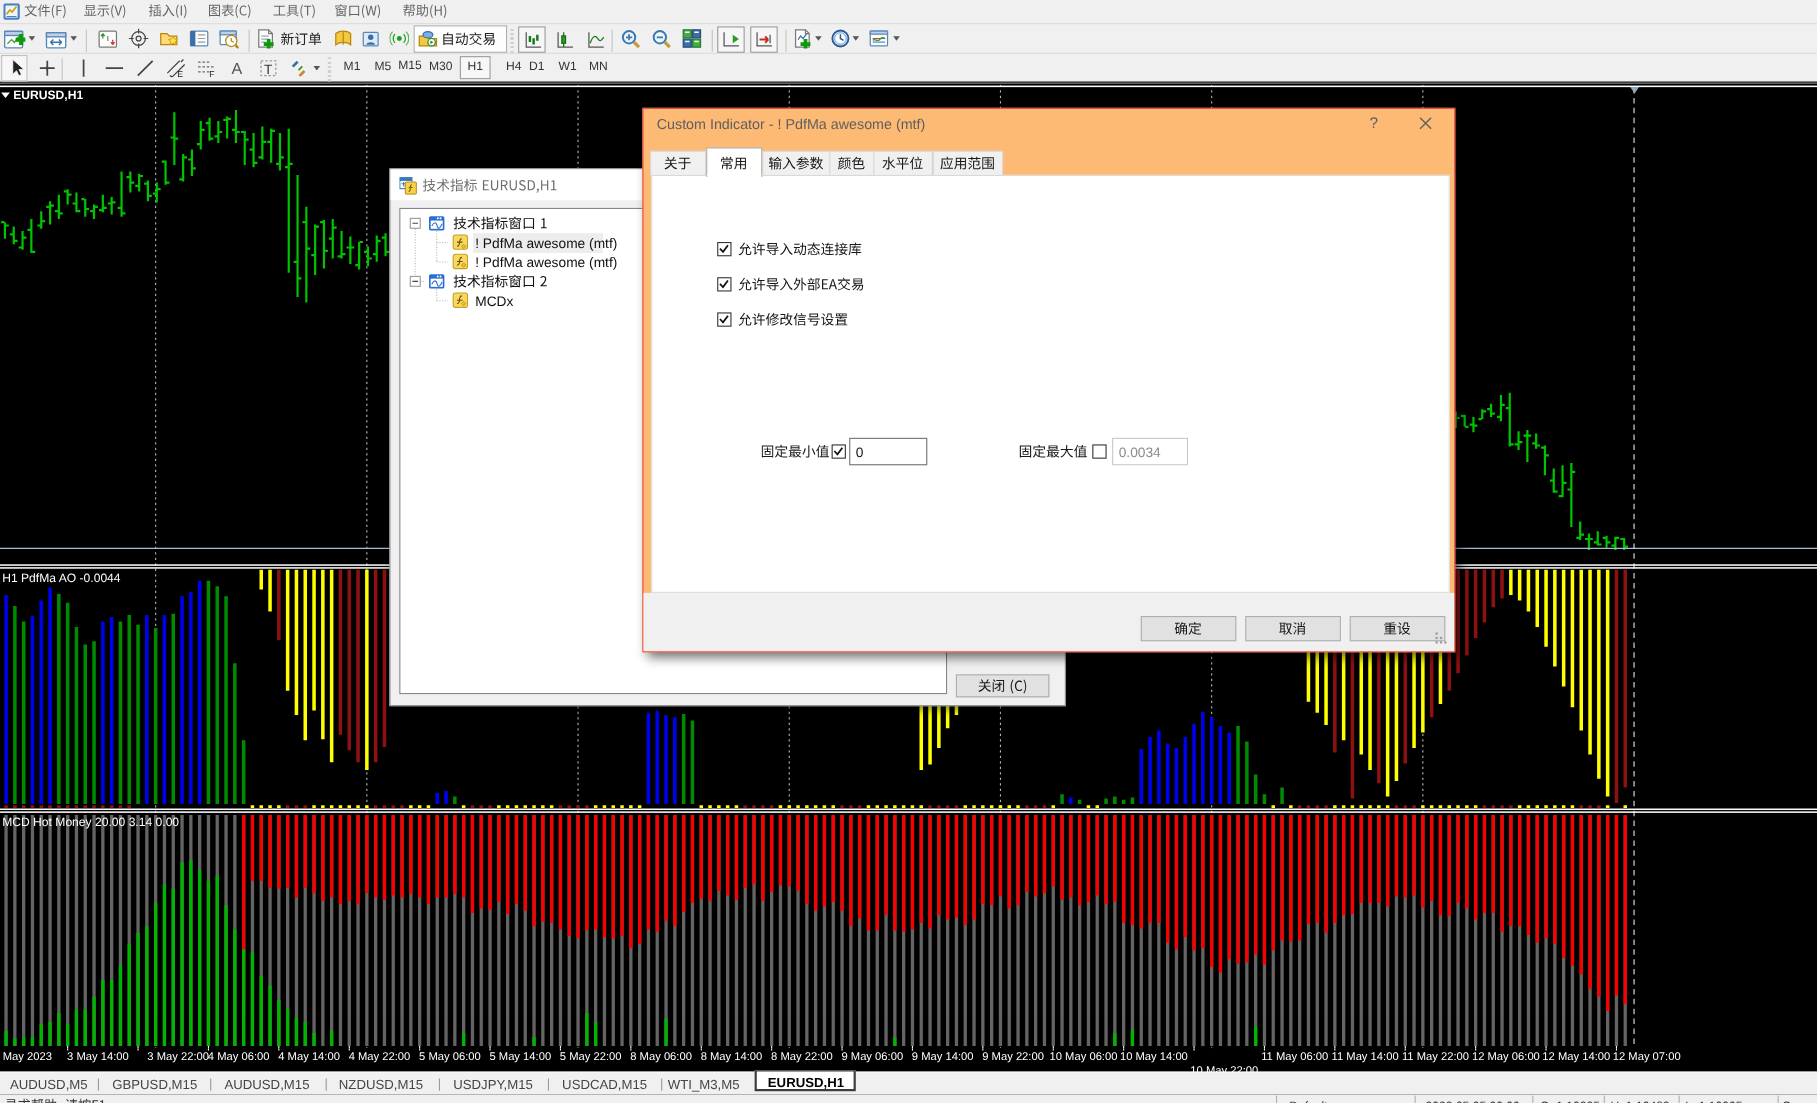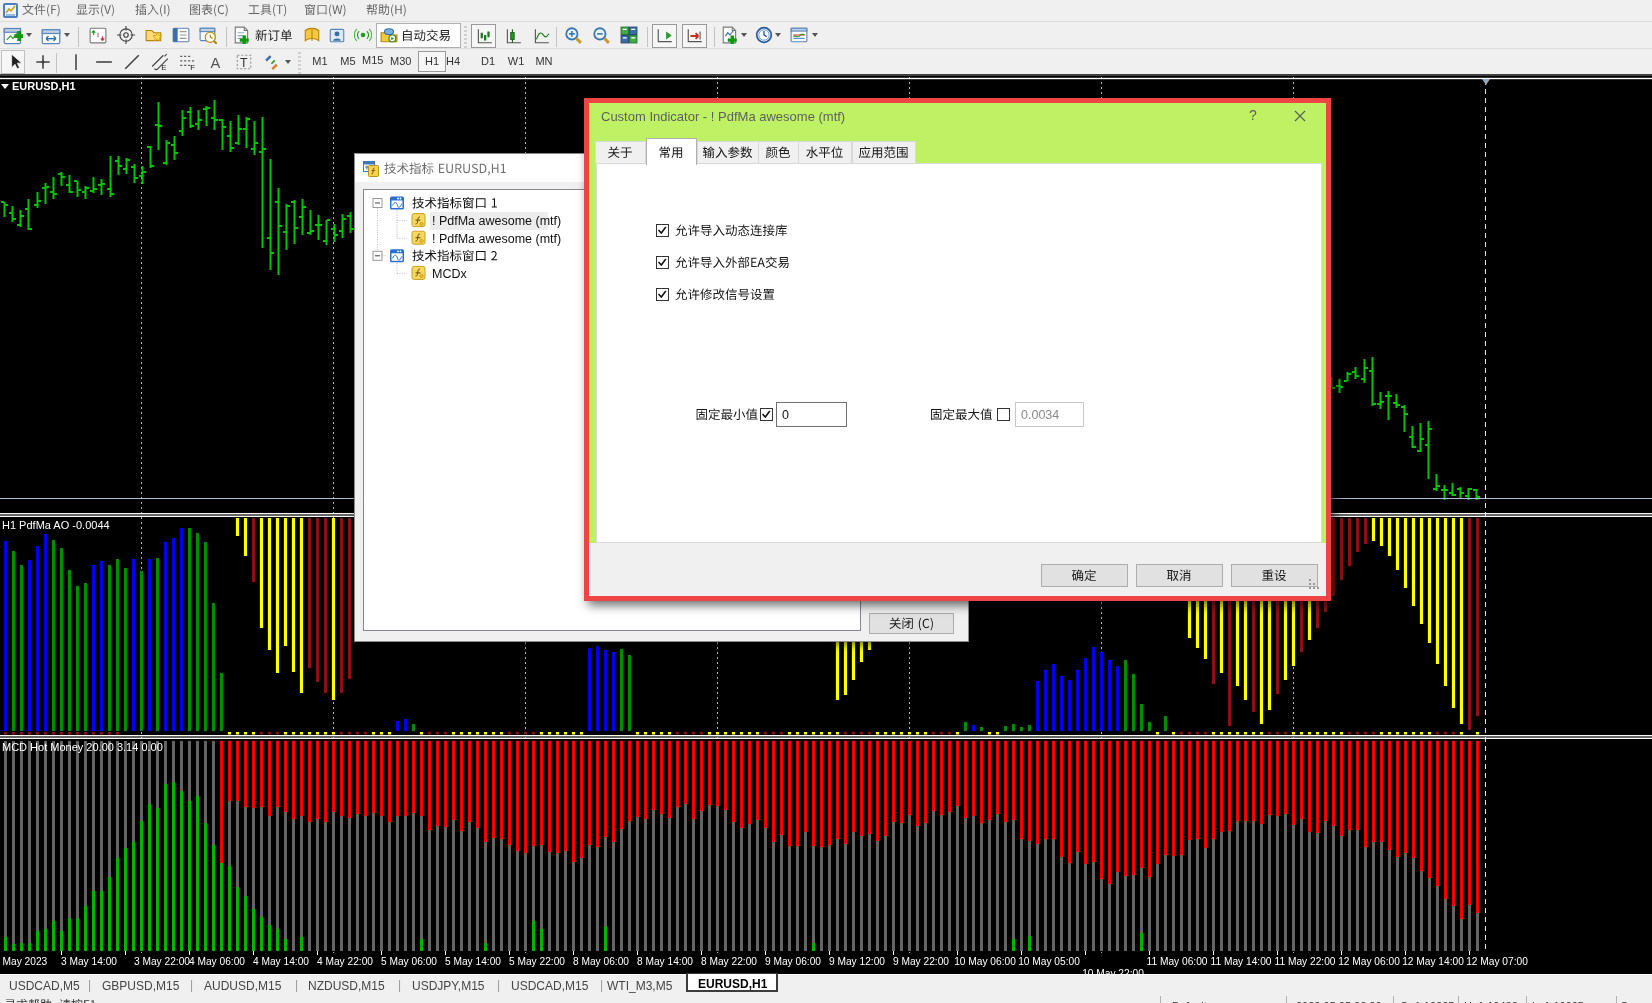--- a/index.html
+++ b/index.html
@@ -212,7 +212,7 @@
     <div class="abs" style="left:390px;top:51px;width:28px;height:21px;line-height:21px;text-align:left;font-size:11px;color:#333">M30</div>
     <div class="abs" style="left:418px;top:51px;width:28px;height:21px;background:#f7f7f7;border:1px solid #9a9a9a;box-sizing:border-box"></div>
     <div class="abs" style="left:418px;top:51px;width:28px;height:21px;line-height:21px;text-align:center;font-size:11px;color:#333">H1</div>
-    <div class="abs" style="left:446px;top:51px;width:28px;height:21px;line-height:21px;text-align:left;font-size:11px;color:#333">H4</div>
+    <div class="abs" style="left:446px;top:51px;width:28px;height:21px;line-height:21px;text-align:right;font-size:11px;color:#333">H4</div>
     <div class="abs" style="left:474px;top:51px;width:28px;height:21px;line-height:21px;text-align:center;font-size:11px;color:#333">D1</div>
     <div class="abs" style="left:502px;top:51px;width:28px;height:21px;line-height:21px;text-align:center;font-size:11px;color:#333">W1</div>
     <div class="abs" style="left:530px;top:51px;width:28px;height:21px;line-height:21px;text-align:center;font-size:11px;color:#333">MN</div>

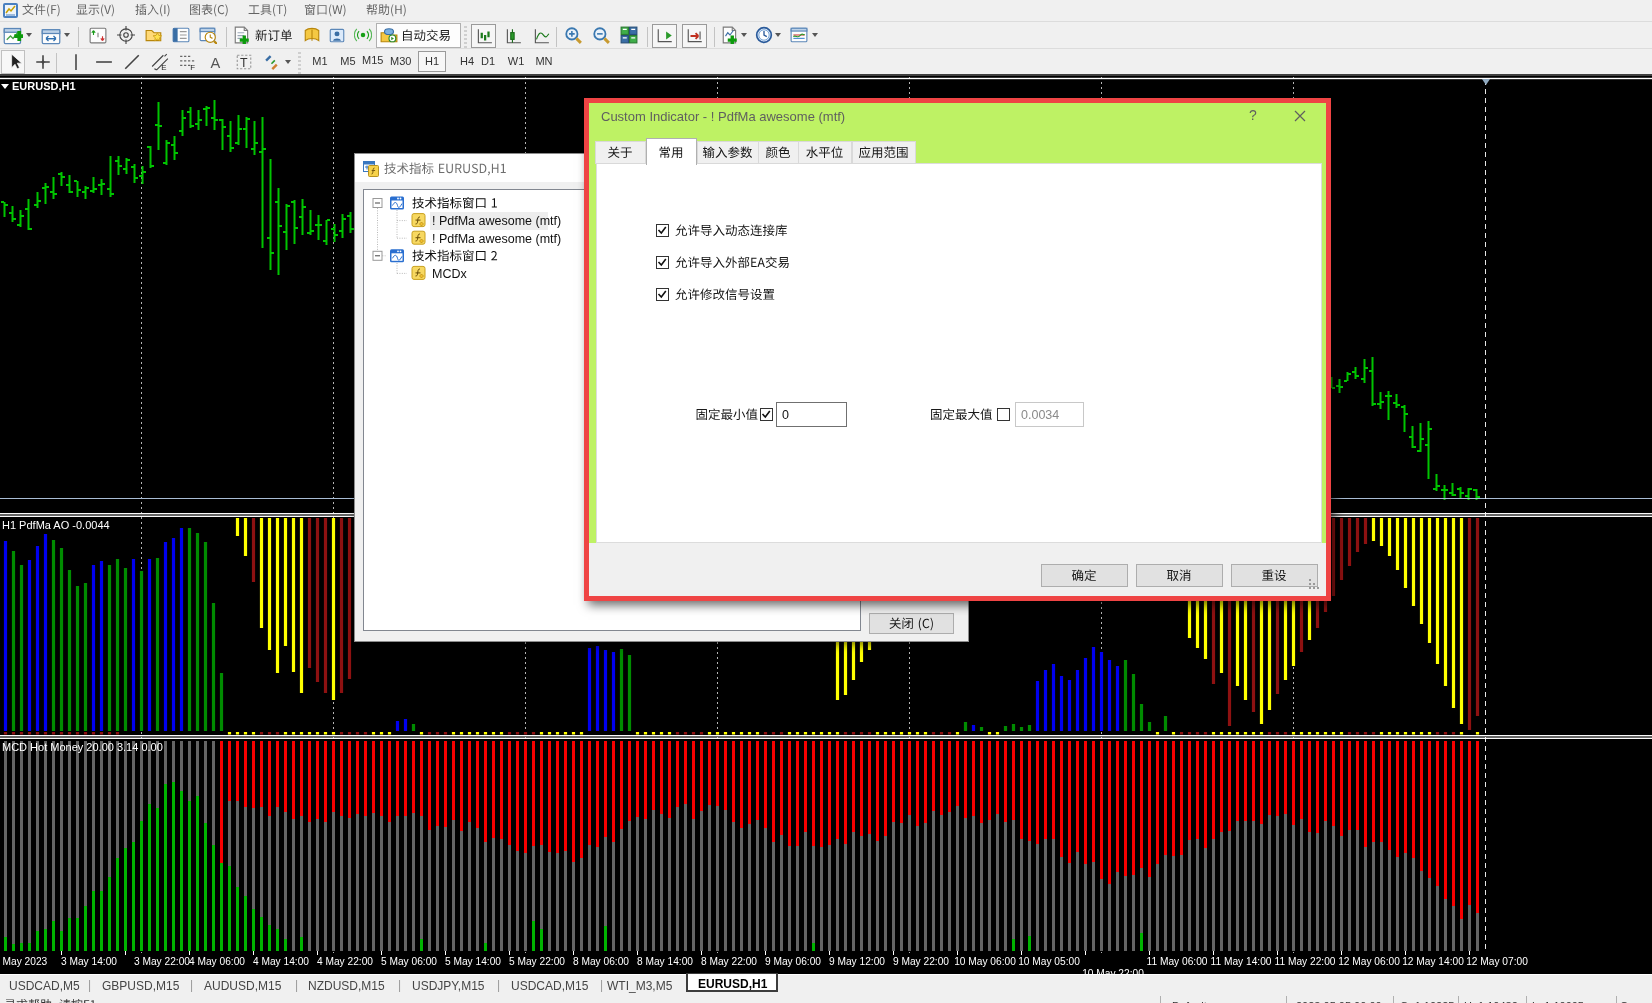--- a/index.html
+++ b/index.html
@@ -386,7 +386,7 @@
         <path d="M22.7 5.0C23.2 5.7 23.8 6.6 24.0 7.2H21.5V8.1H25.7V9.6C25.7 9.8 25.7 10.1 25.6 10.3H20.8V11.2H25.5C25.1 12.6 23.9 14.0 20.5 15.2C20.8 15.4 21.1 15.8 21.2 16.0C24.4 14.9 25.8 13.4 26.3 12.0C27.4 13.9 29.0 15.3 31.2 15.9C31.4 15.6 31.7 15.2 31.9 15.0C29.6 14.4 27.9 13.1 27.0 11.2H31.6V10.3H26.7L26.7 9.6V8.1H30.9V7.2H28.4C28.9 6.5 29.4 5.6 29.8 4.9L28.8 4.5C28.5 5.3 27.9 6.4 27.4 7.2H24.0L24.8 6.7C24.6 6.1 24.0 5.2 23.5 4.6Z M33.5 7.3V16.0H34.4V7.3ZM33.7 5.1C34.3 5.7 35.0 6.4 35.3 6.9L36.0 6.4C35.7 5.9 35.0 5.2 34.4 4.6ZM39.4 6.9V8.6H35.4V9.5H38.9C38.1 10.9 36.6 12.2 34.9 13.0C35.1 13.2 35.4 13.5 35.5 13.7C37.1 12.8 38.5 11.7 39.4 10.3V13.7C39.4 13.9 39.4 14.0 39.2 14.0C39.0 14.0 38.3 14.0 37.5 14.0C37.7 14.2 37.8 14.6 37.8 14.9C38.8 14.9 39.5 14.9 39.9 14.7C40.3 14.6 40.4 14.3 40.4 13.8V9.5H42.2V8.6H40.4V6.9ZM36.8 5.2V6.1H42.9V14.8C42.9 15.0 42.8 15.0 42.7 15.1C42.5 15.1 41.9 15.1 41.3 15.0C41.4 15.3 41.6 15.7 41.6 15.9C42.5 15.9 43.0 15.9 43.4 15.8C43.7 15.6 43.8 15.3 43.8 14.8V5.2Z M51.6 17.4 52.3 17.1C51.3 15.4 50.8 13.2 50.8 11.1C50.8 9.0 51.3 6.9 52.3 5.1L51.6 4.8C50.5 6.7 49.8 8.7 49.8 11.1C49.8 13.6 50.5 15.6 51.6 17.4Z M57.6 15.2C58.8 15.2 59.7 14.7 60.4 13.8L59.8 13.1C59.2 13.8 58.5 14.2 57.6 14.2C55.9 14.2 54.8 12.7 54.8 10.4C54.8 8.1 56.0 6.7 57.7 6.7C58.5 6.7 59.1 7.0 59.6 7.5L60.2 6.8C59.7 6.2 58.8 5.7 57.7 5.7C55.3 5.7 53.6 7.5 53.6 10.4C53.6 13.4 55.3 15.2 57.6 15.2Z M62.1 17.4C63.2 15.6 63.9 13.6 63.9 11.1C63.9 8.7 63.2 6.7 62.1 4.8L61.4 5.1C62.5 6.9 63.0 9.0 63.0 11.1C63.0 13.2 62.5 15.4 61.4 17.1Z" fill="#1a1a1a"></path>
       </svg>
     </div>
-<div class="abs" style="left:584px;top:98px;width:737px;height:493px;background:#bef264;border:5px solid #ef4444;box-shadow:4px 4px 10px rgba(0,0,0,.6);z-index:20;font-family:'Liberation Sans',sans-serif">
+<div class="abs" style="left:584px;top:98px;width:737px;height:493px;background:#fdba74;border:1px solid #ef4444;box-shadow:4px 4px 10px rgba(0,0,0,.6);z-index:20;font-family:'Liberation Sans',sans-serif">
       <div style="position:absolute;left:12px;top:6px;font-size:13px;color:#5f5f5f">Custom Indicator - ! PdfMa awesome (mtf)</div>
       <div style="position:absolute;left:660px;top:4px;font-size:14px;color:#5f5f5f">?</div>
       <svg style="position:absolute;left:705px;top:7px" width="12" height="12" viewBox="0 0 12 12">

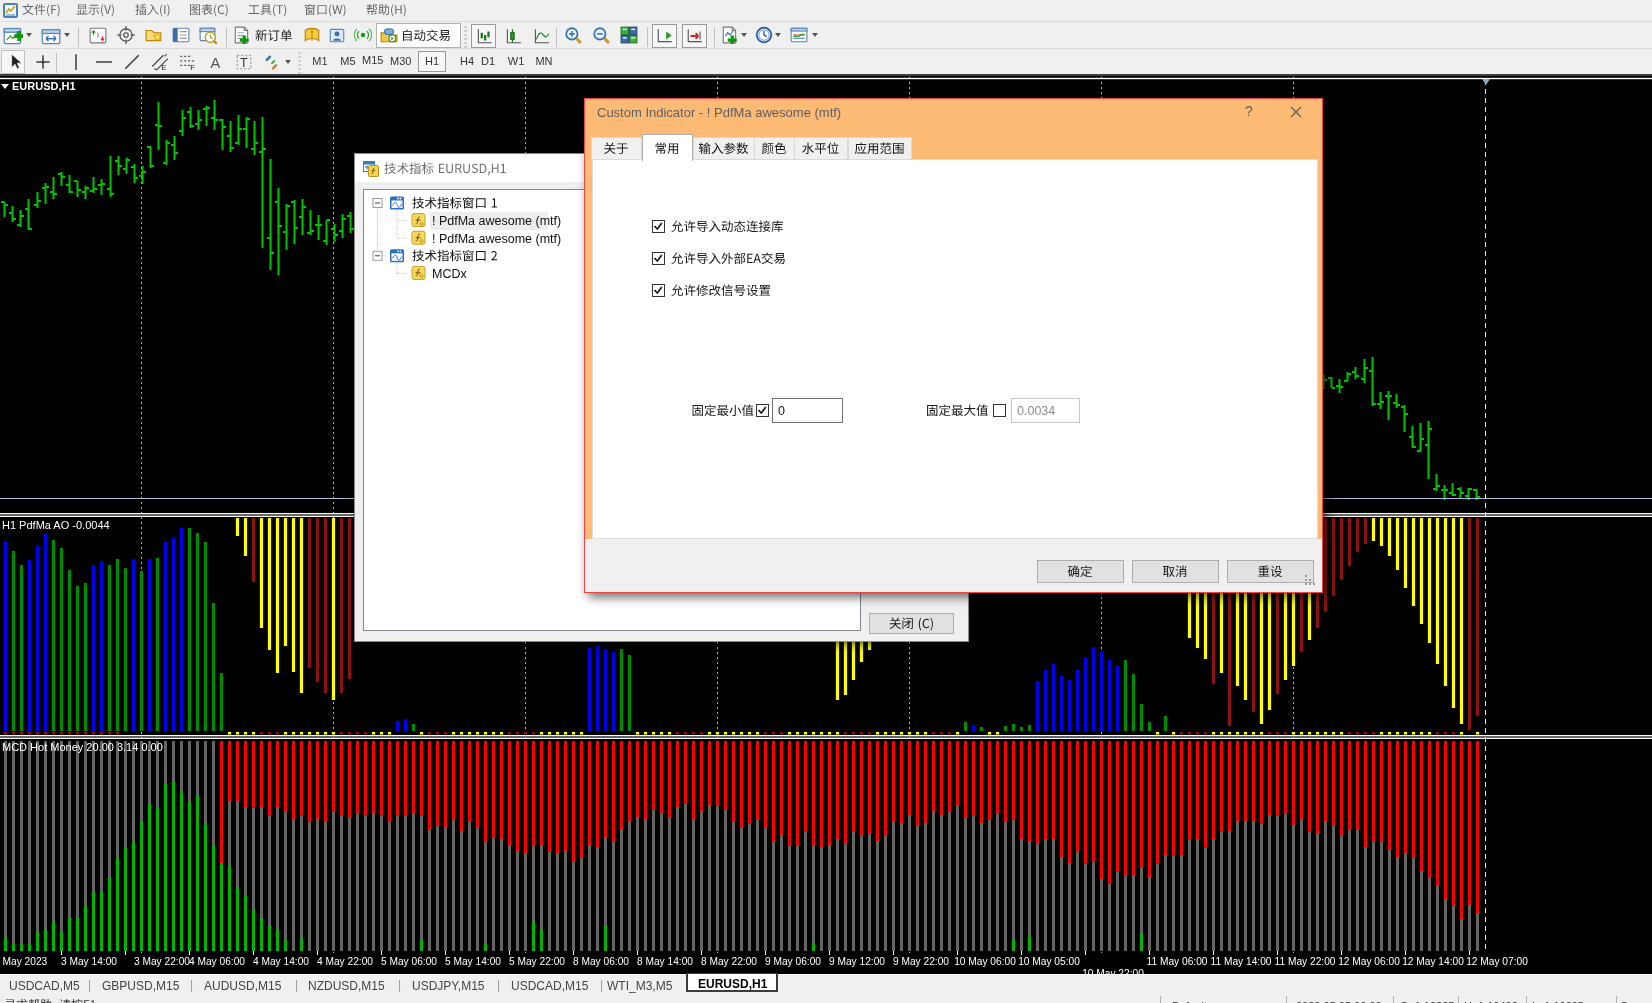--- a/index.html
+++ b/index.html
@@ -286,7 +286,7 @@
       <span style="position:absolute;left:665px;top:3px;white-space:nowrap;transform:translateX(-50%)">8 May 14:00</span>
       <span style="position:absolute;left:729px;top:3px;white-space:nowrap;transform:translateX(-50%)">8 May 22:00</span>
       <span style="position:absolute;left:793px;top:3px;white-space:nowrap;transform:translateX(-50%)">9 May 06:00</span>
-      <span style="position:absolute;left:857px;top:3px;white-space:nowrap;transform:translateX(-50%)">9 May 12:00</span>
+      <span style="position:absolute;left:857px;top:3px;white-space:nowrap;transform:translateX(-50%)">9 May 14:00</span>
       <span style="position:absolute;left:921px;top:3px;white-space:nowrap;transform:translateX(-50%)">9 May 22:00</span>
       <span style="position:absolute;left:985px;top:3px;white-space:nowrap;transform:translateX(-50%)">10 May 06:00</span>
       <span style="position:absolute;left:1049px;top:3px;white-space:nowrap;transform:translateX(-50%)">10 May 05:00</span>

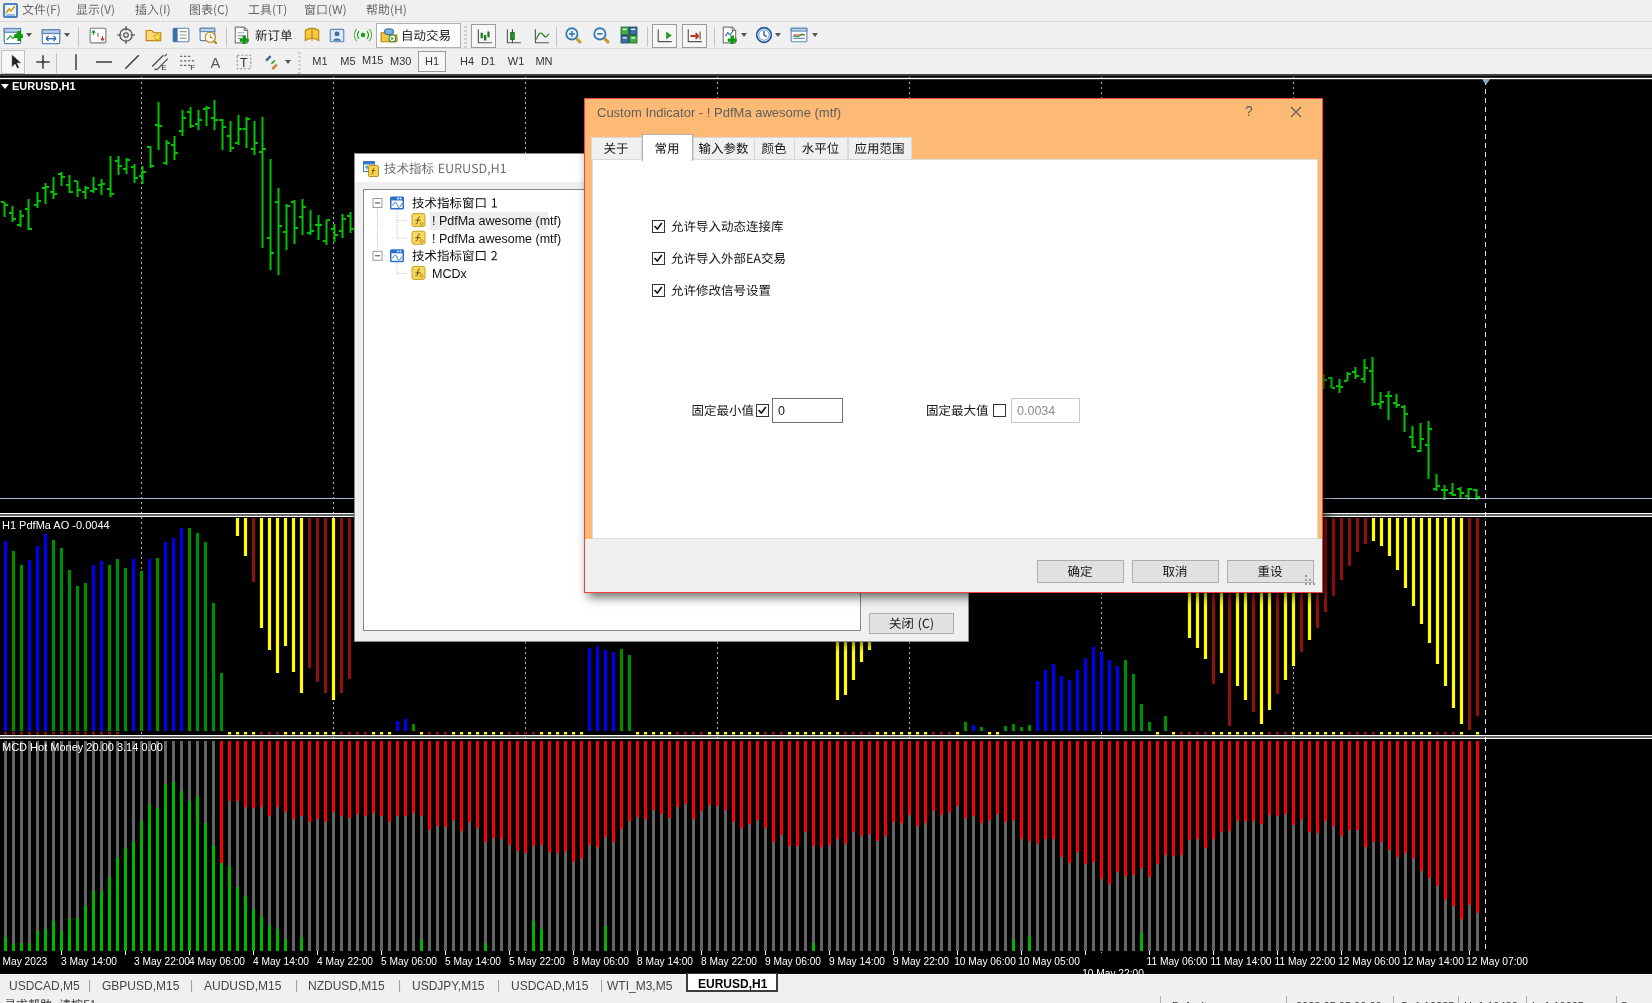--- a/index.html
+++ b/index.html
@@ -289,7 +289,7 @@
       <span style="position:absolute;left:857px;top:3px;white-space:nowrap;transform:translateX(-50%)">9 May 14:00</span>
       <span style="position:absolute;left:921px;top:3px;white-space:nowrap;transform:translateX(-50%)">9 May 22:00</span>
       <span style="position:absolute;left:985px;top:3px;white-space:nowrap;transform:translateX(-50%)">10 May 06:00</span>
-      <span style="position:absolute;left:1049px;top:3px;white-space:nowrap;transform:translateX(-50%)">10 May 05:00</span>
+      <span style="position:absolute;left:1049px;top:3px;white-space:nowrap;transform:translateX(-50%)">10 May 14:00</span>
       <span style="position:absolute;left:1113px;top:15px;white-space:nowrap;transform:translateX(-50%)">10 May 22:00</span>
       <span style="position:absolute;left:1177px;top:3px;white-space:nowrap;transform:translateX(-50%)">11 May 06:00</span>
       <span style="position:absolute;left:1241px;top:3px;white-space:nowrap;transform:translateX(-50%)">11 May 14:00</span>

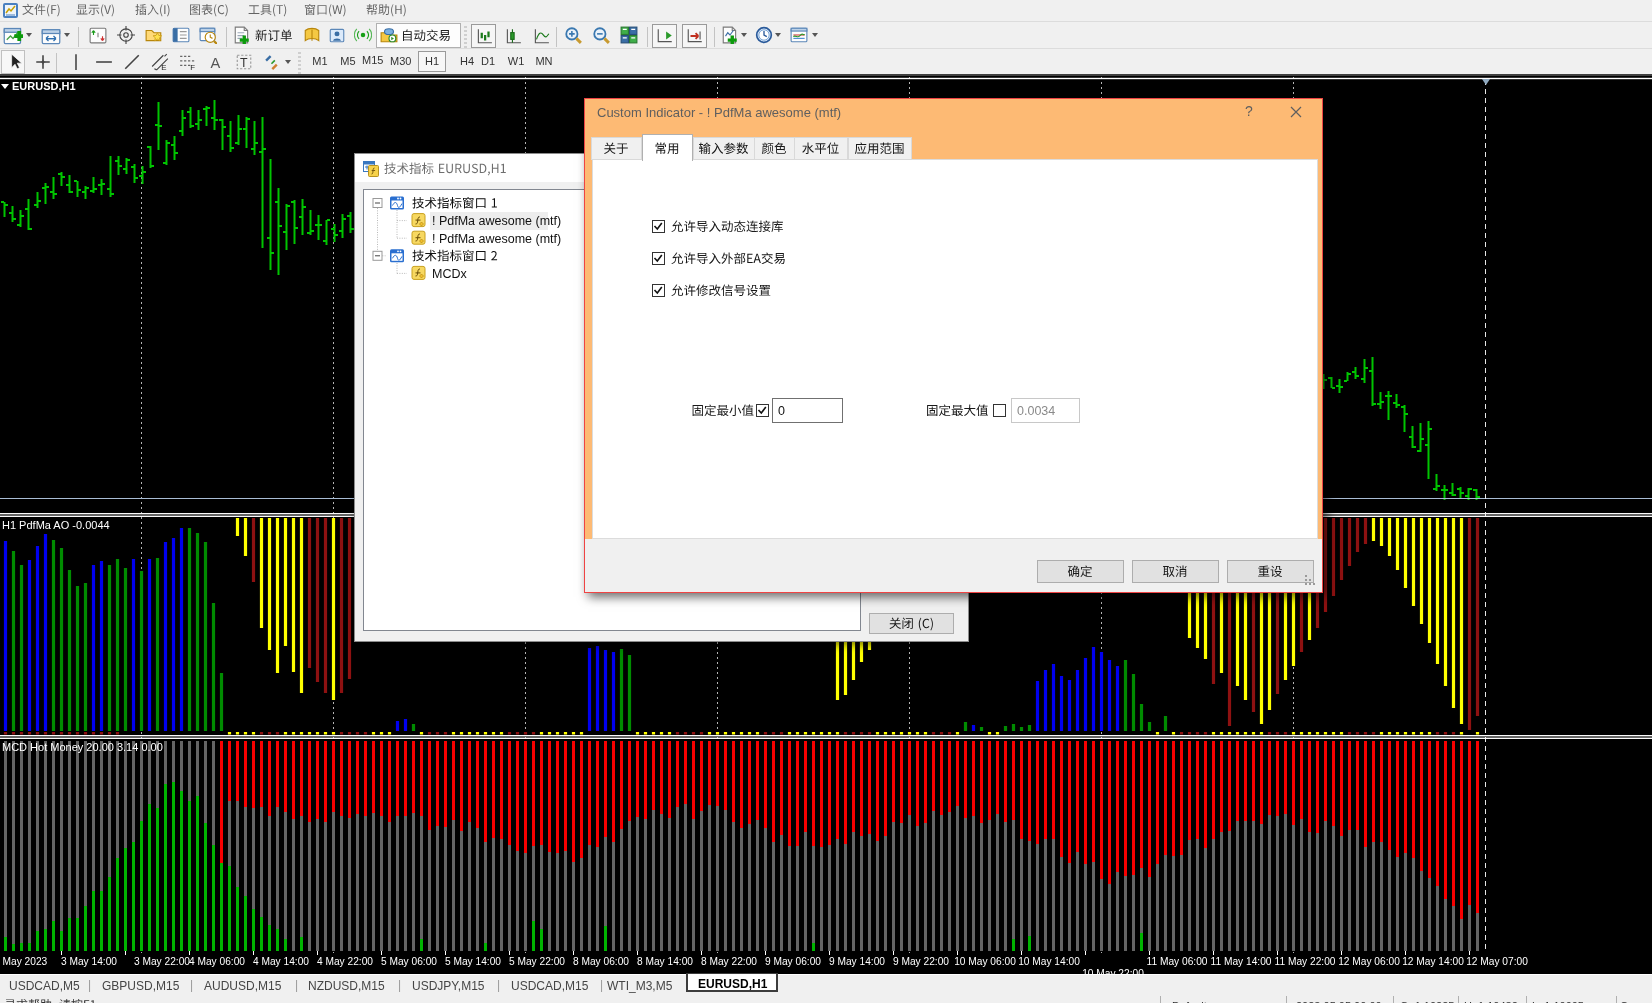--- a/index.html
+++ b/index.html
@@ -300,7 +300,7 @@
     </div>
 <div class="abs" style="left:0;top:974px;width:1652px;height:1.5px;background:#fff"></div>
     <div class="abs" style="left:0;top:975px;width:1652px;height:20px;background:#f0f0f0;font-size:12px;color:#454545">
-      <span style="position:absolute;left:9px;top:4px">USDCAD,M5</span>
+      <span style="position:absolute;left:9px;top:4px">AUDUSD,M5</span>
       <span style="position:absolute;left:102px;top:4px">GBPUSD,M15</span>
       <span style="position:absolute;left:204px;top:4px">AUDUSD,M15</span>
       <span style="position:absolute;left:308px;top:4px">NZDUSD,M15</span>

